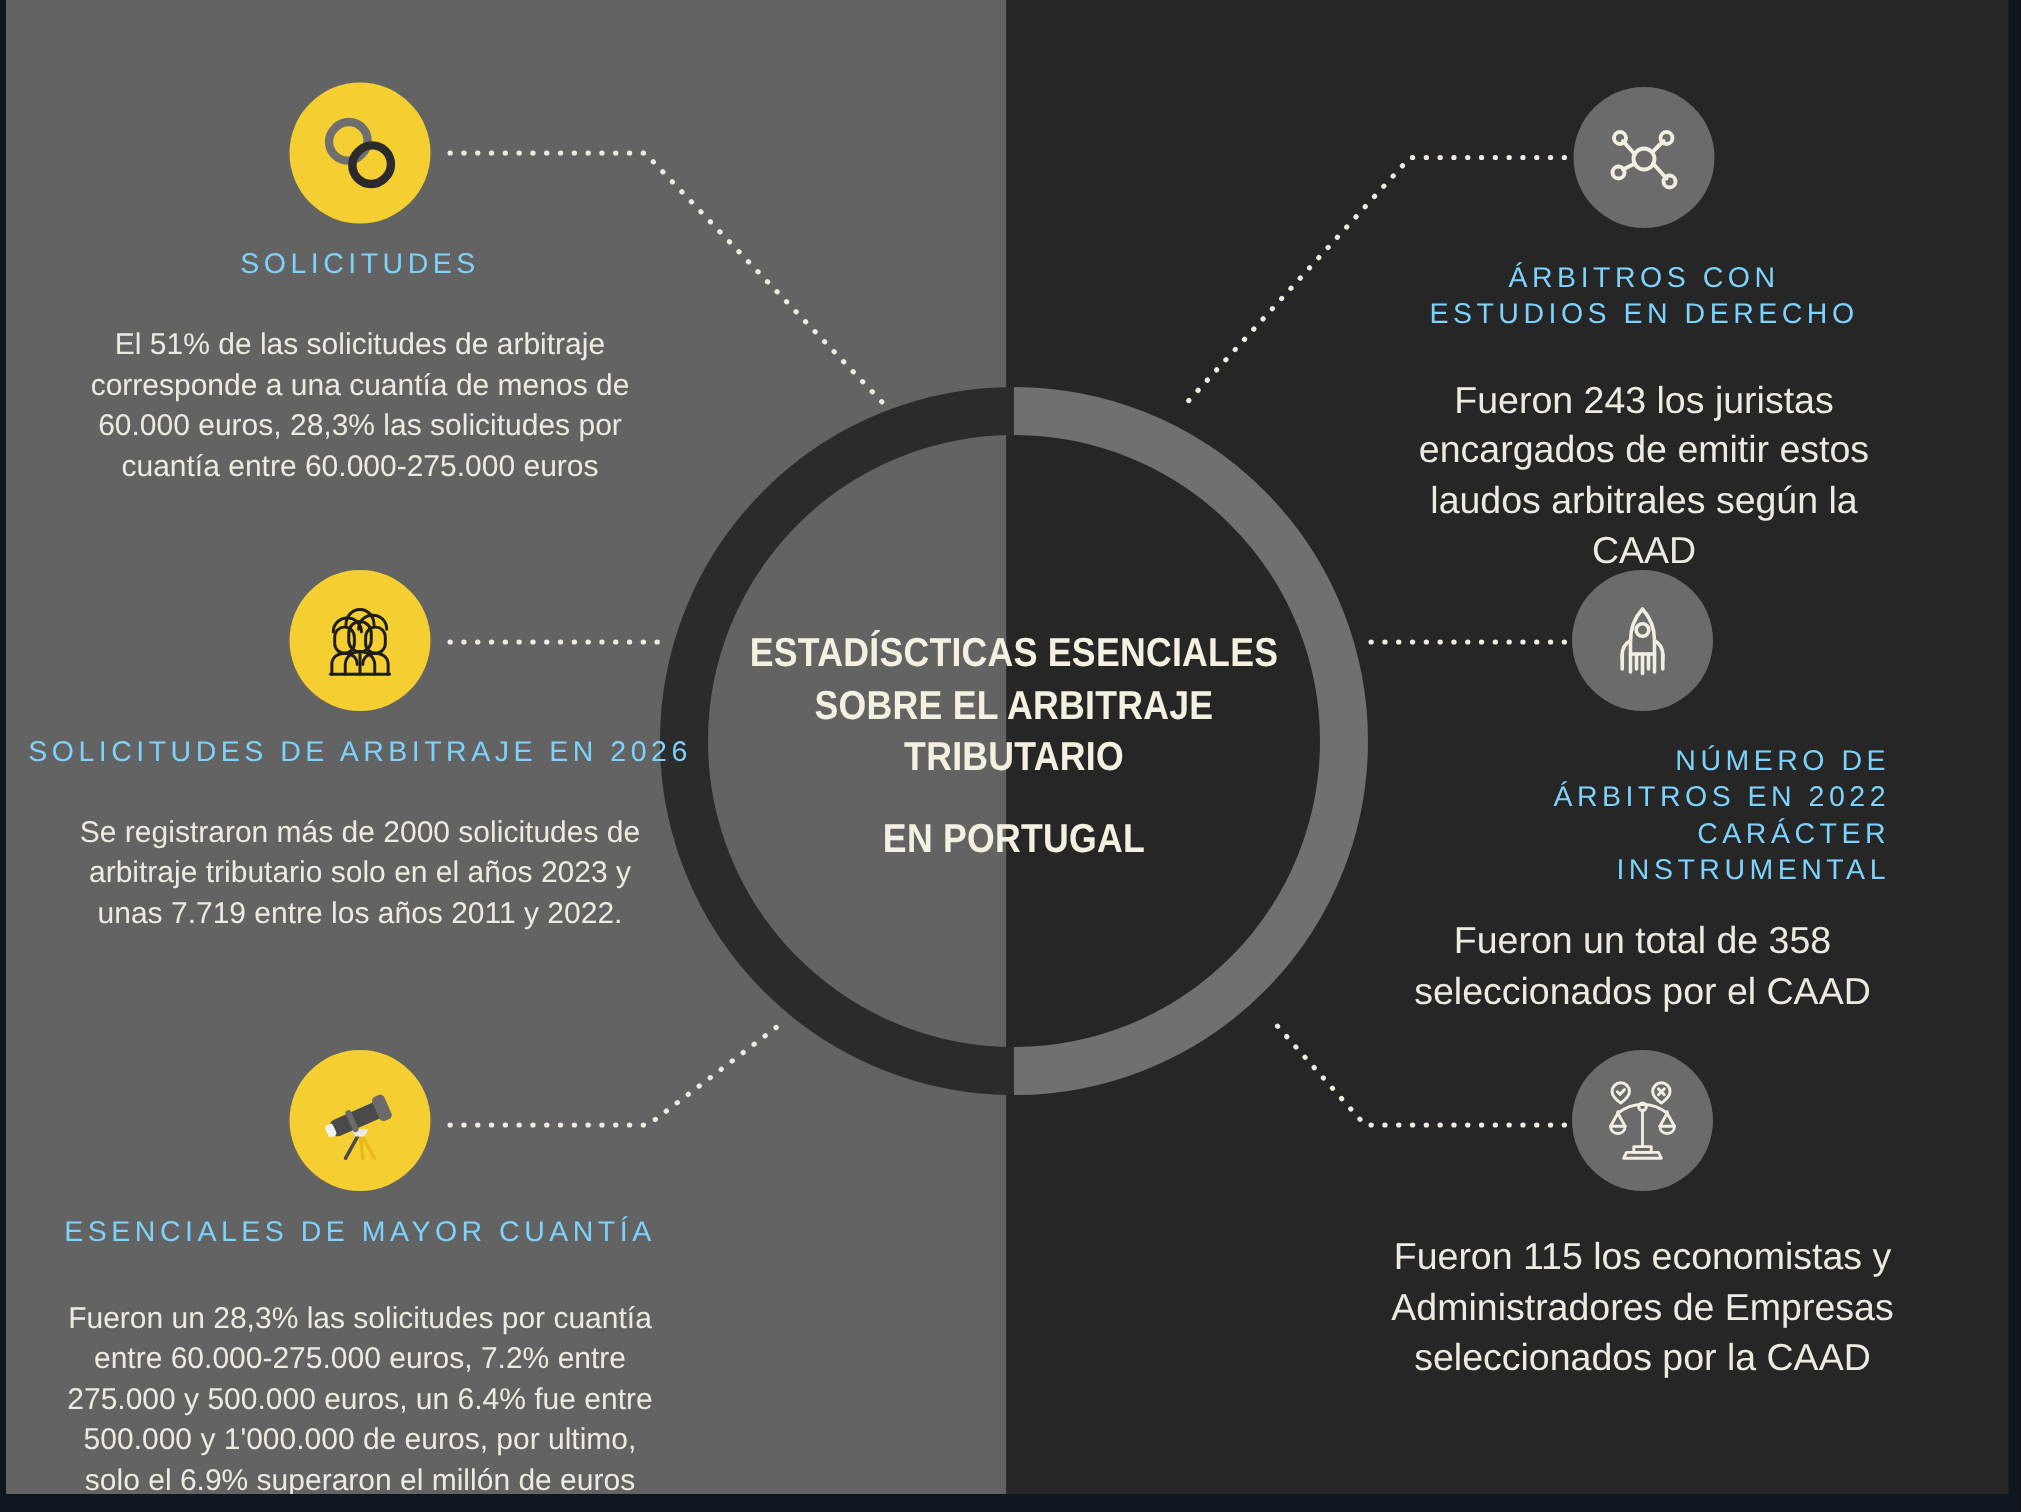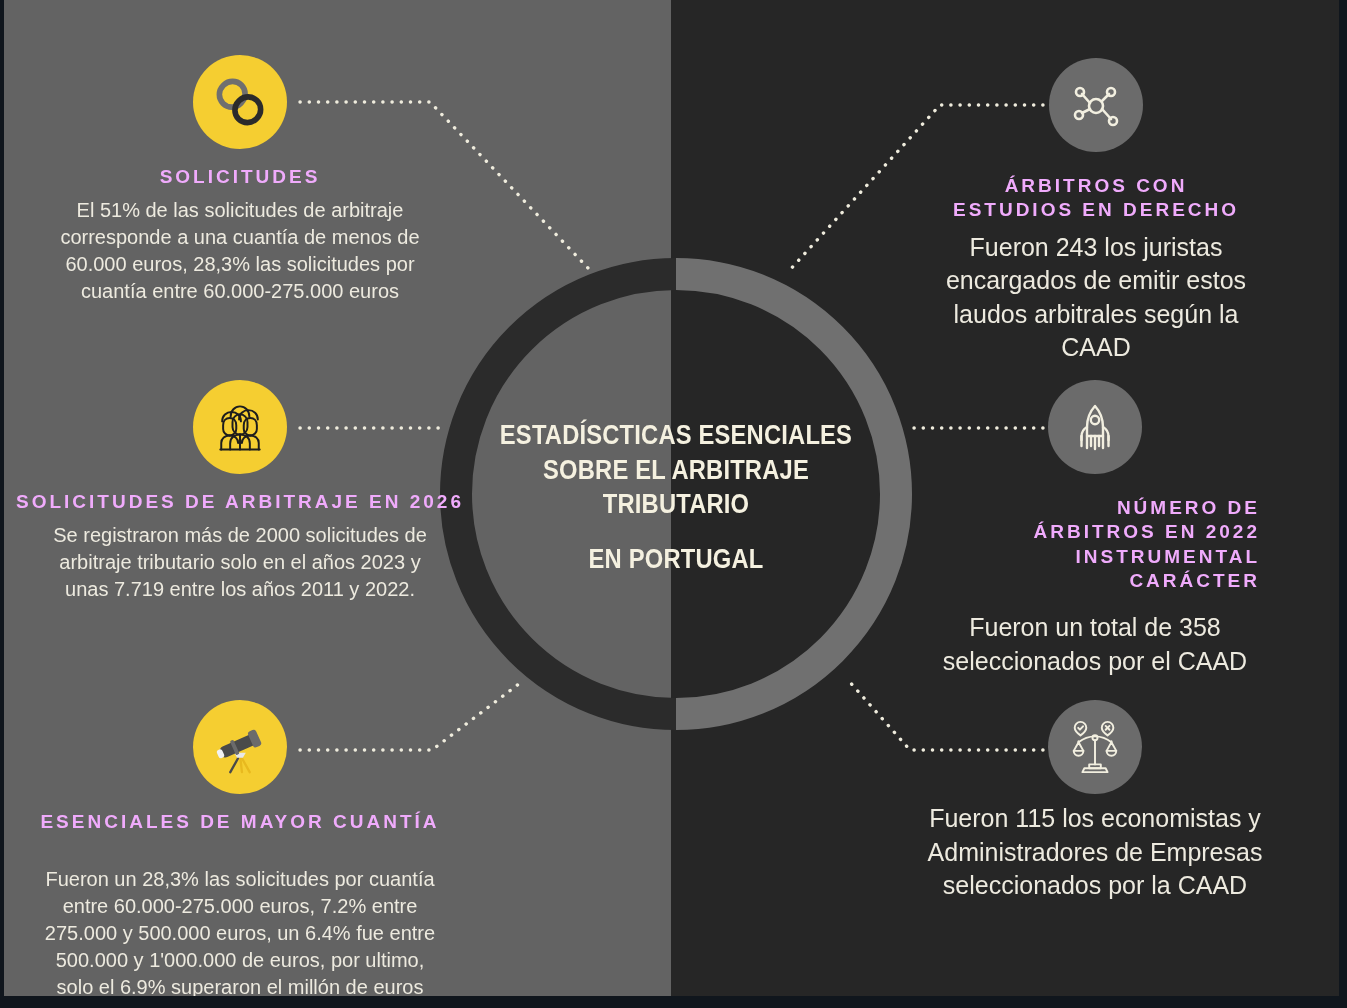--- a/index.html
+++ b/index.html
@@ -110,8 +110,8 @@
   .icon-badge.gray   { background: #6B6B6B; }
 
   .card-title {
-    color: #f0abfc;
-    font-weight: 700;
+    color: #7dd3fc;
+    font-weight: 400;
     letter-spacing: 3.0px;
     line-height: 1.28;
     margin-top: 16px;

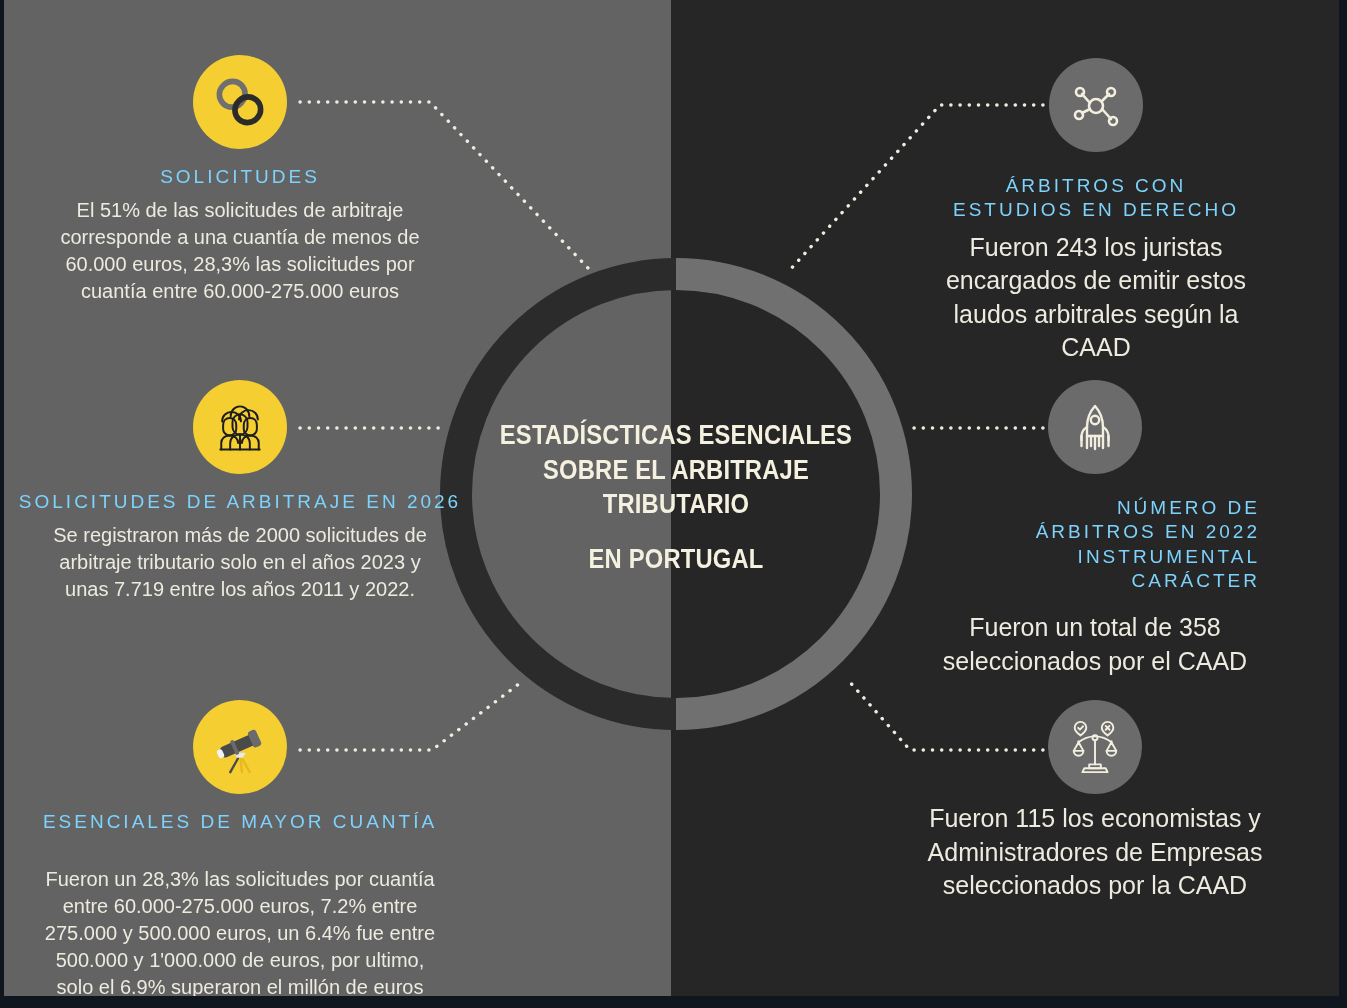--- a/index.html
+++ b/index.html
@@ -120,7 +120,7 @@
     color: #EDEADF;
     font-weight: 400;
     line-height: 1.34;
-    margin-top: 8px;
+    margin-top: 28px;
   }
 
   

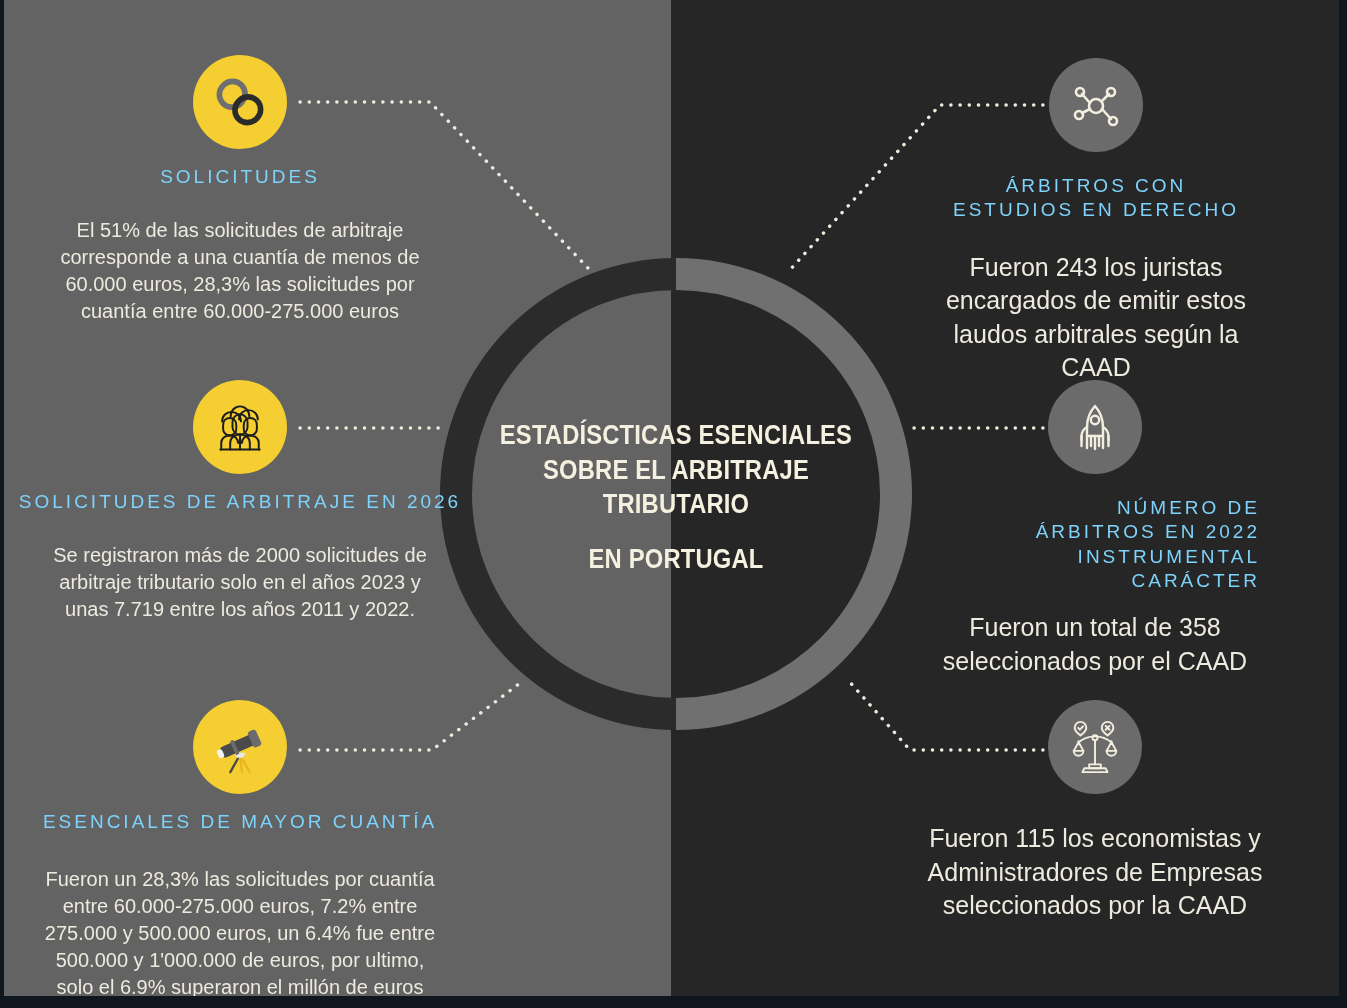--- a/index.html
+++ b/index.html
@@ -285,8 +285,8 @@
       <div class="card-title" style="margin-top:22px;text-align:right;">
         <div>NÚMERO DE</div>
         <div>ÁRBITROS EN 2022</div>
+        <div>CARÁCTER</div>
         <div>INSTRUMENTAL</div>
-        <div>CARÁCTER</div>
       </div>
       <div class="card-body" style="padding:0 10px; margin-top:18px;">Fueron un total de 358 seleccionados por el CAAD</div>
     </div>

